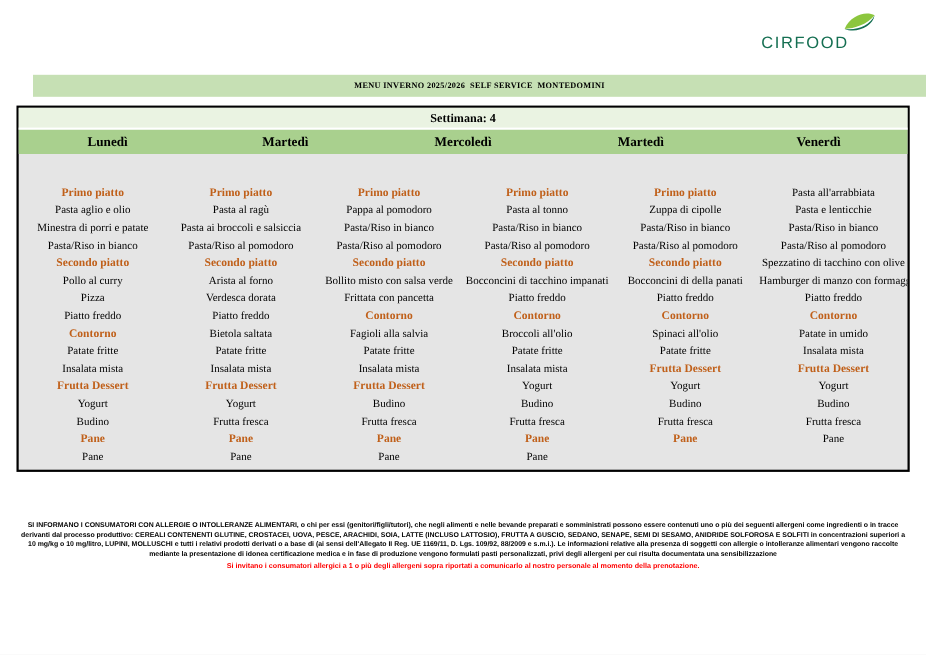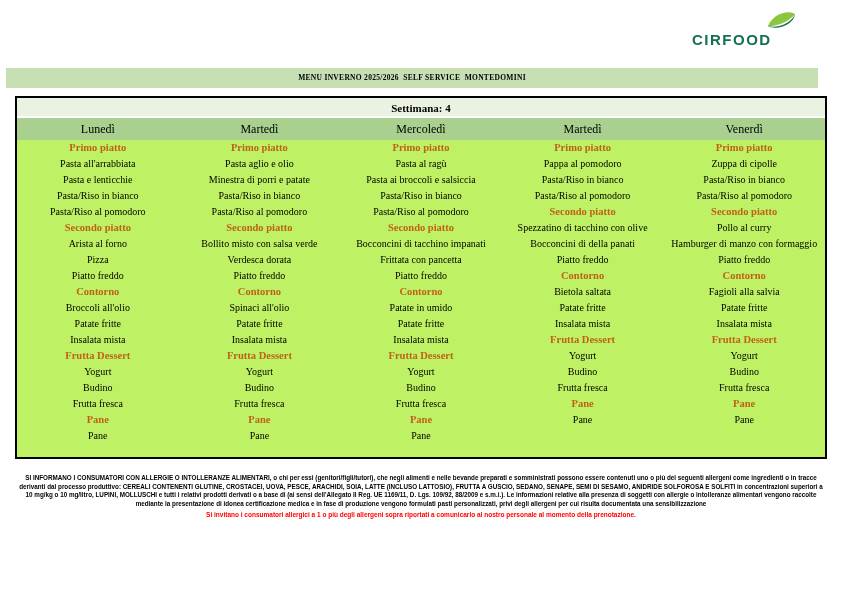--- a/index.html
+++ b/index.html
@@ -22,7 +22,7 @@
   .logo-text {
     position:absolute; bottom:0; left:0;
     font-family:"Liberation Sans", sans-serif;
-    font-weight:bold; font-size:15px; letter-spacing:1.5px;
+    font-weight:normal; font-size:15px; letter-spacing:1.5px;
     color:#156f52;
   }
 

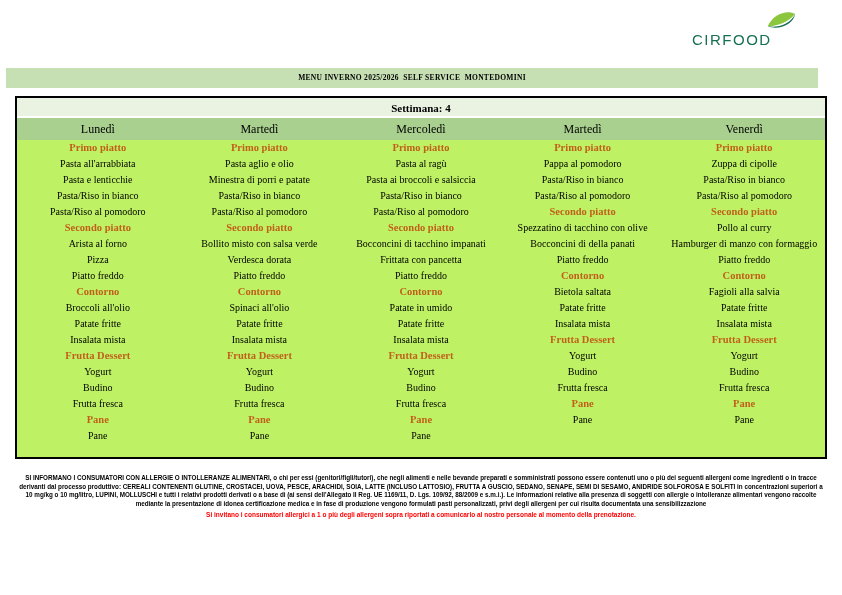--- a/index.html
+++ b/index.html
@@ -28,7 +28,7 @@
 
   
   .banner {
-    position:absolute; left:6px; top:68px; width:812px; height:20px;
+    position:absolute; left:30px; top:68px; width:812px; height:20px;
     background:#c6e0b4;
     text-align:center; line-height:20px;
     font-weight:bold; font-size:7.5px; letter-spacing:.3px;

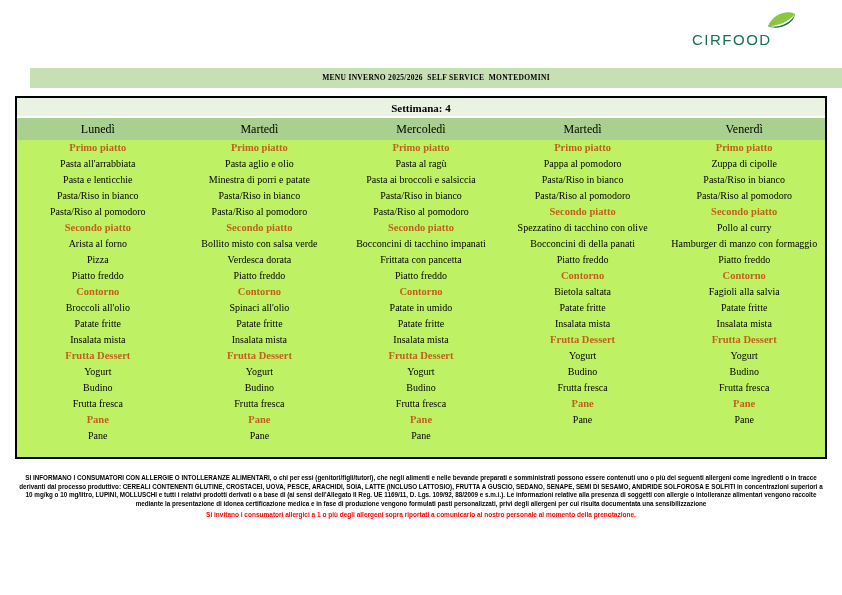--- a/index.html
+++ b/index.html
@@ -39,8 +39,8 @@
   .table-wrap {
     position:absolute; left:15px; top:96px; width:812px;
     border:2px solid #000;
-    background:#bef264;
-    padding-bottom:13px;
+    background:#e5e5e5;
+    padding-bottom:3px;
   }
   .week-row {
     height:20px; line-height:20px;

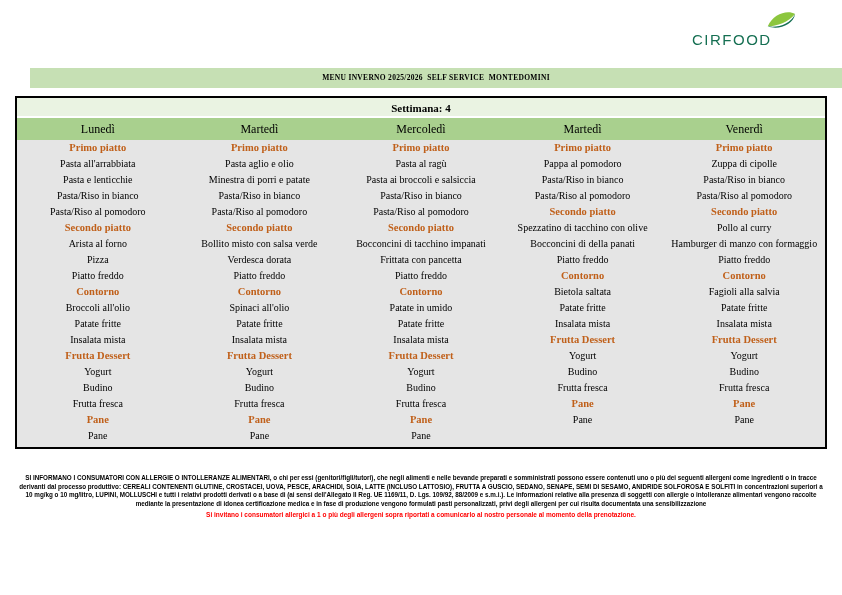--- a/index.html
+++ b/index.html
@@ -53,7 +53,7 @@
     background:#a9d08e;
     height:22px; line-height:22px;
   }
-  .day-cell { text-align:center; font-weight:normal; font-size:12px; }
+  .day-cell { text-align:center; font-weight:bold; font-size:12px; }
   .menu-grid {
     display:grid; grid-template-columns:repeat(5,1fr);
   }

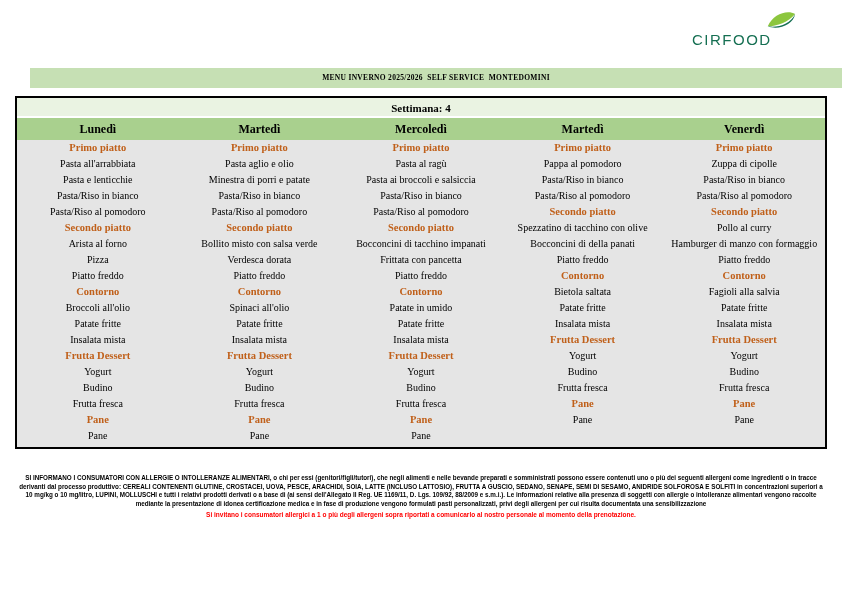--- a/index.html
+++ b/index.html
@@ -55,7 +55,7 @@
   }
   .day-cell { text-align:center; font-weight:bold; font-size:12px; }
   .menu-grid {
-    display:grid; grid-template-columns:repeat(5,1fr);
+    display:grid; grid-template-columns:repeat(6,1fr);margin-top:28px;
   }
   .menu-grid > div {
     height:16px; line-height:16px;

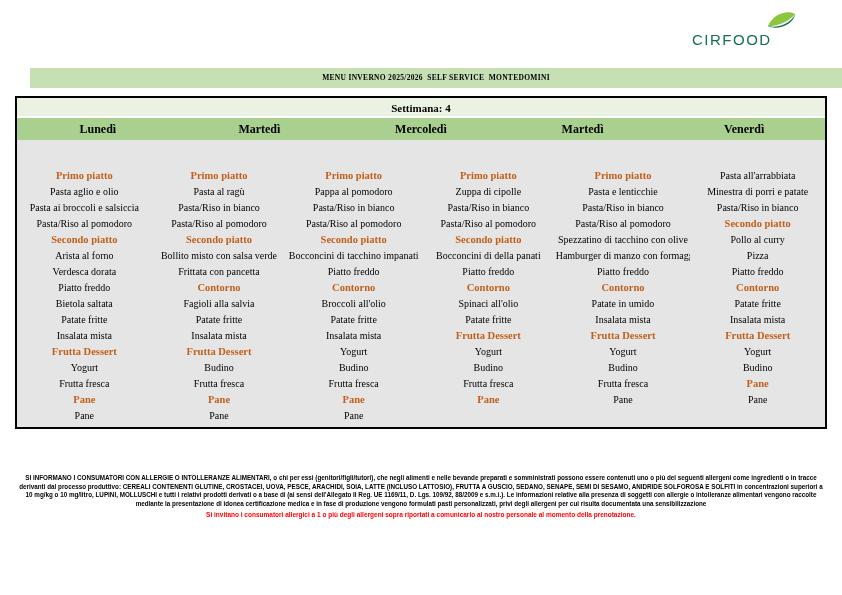--- a/index.html
+++ b/index.html
@@ -117,6 +117,7 @@
         <div>Pasta aglio e olio</div>
         <div>Pasta al ragù</div>
         <div>Pappa al pomodoro</div>
+        <div>Pasta al tonno</div>
         <div>Zuppa di cipolle</div>
         <div>Pasta e lenticchie</div>
         <div>Minestra di porri e patate</div>

